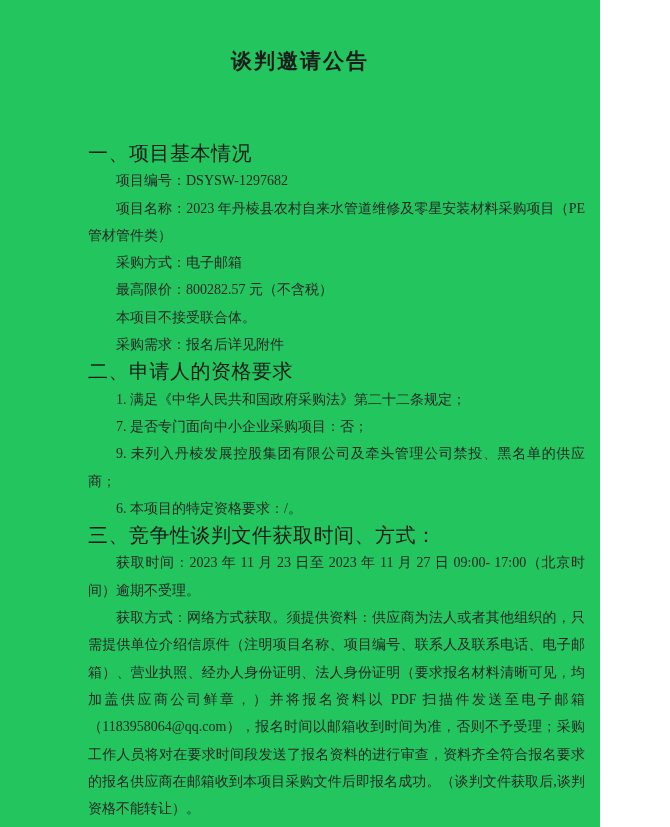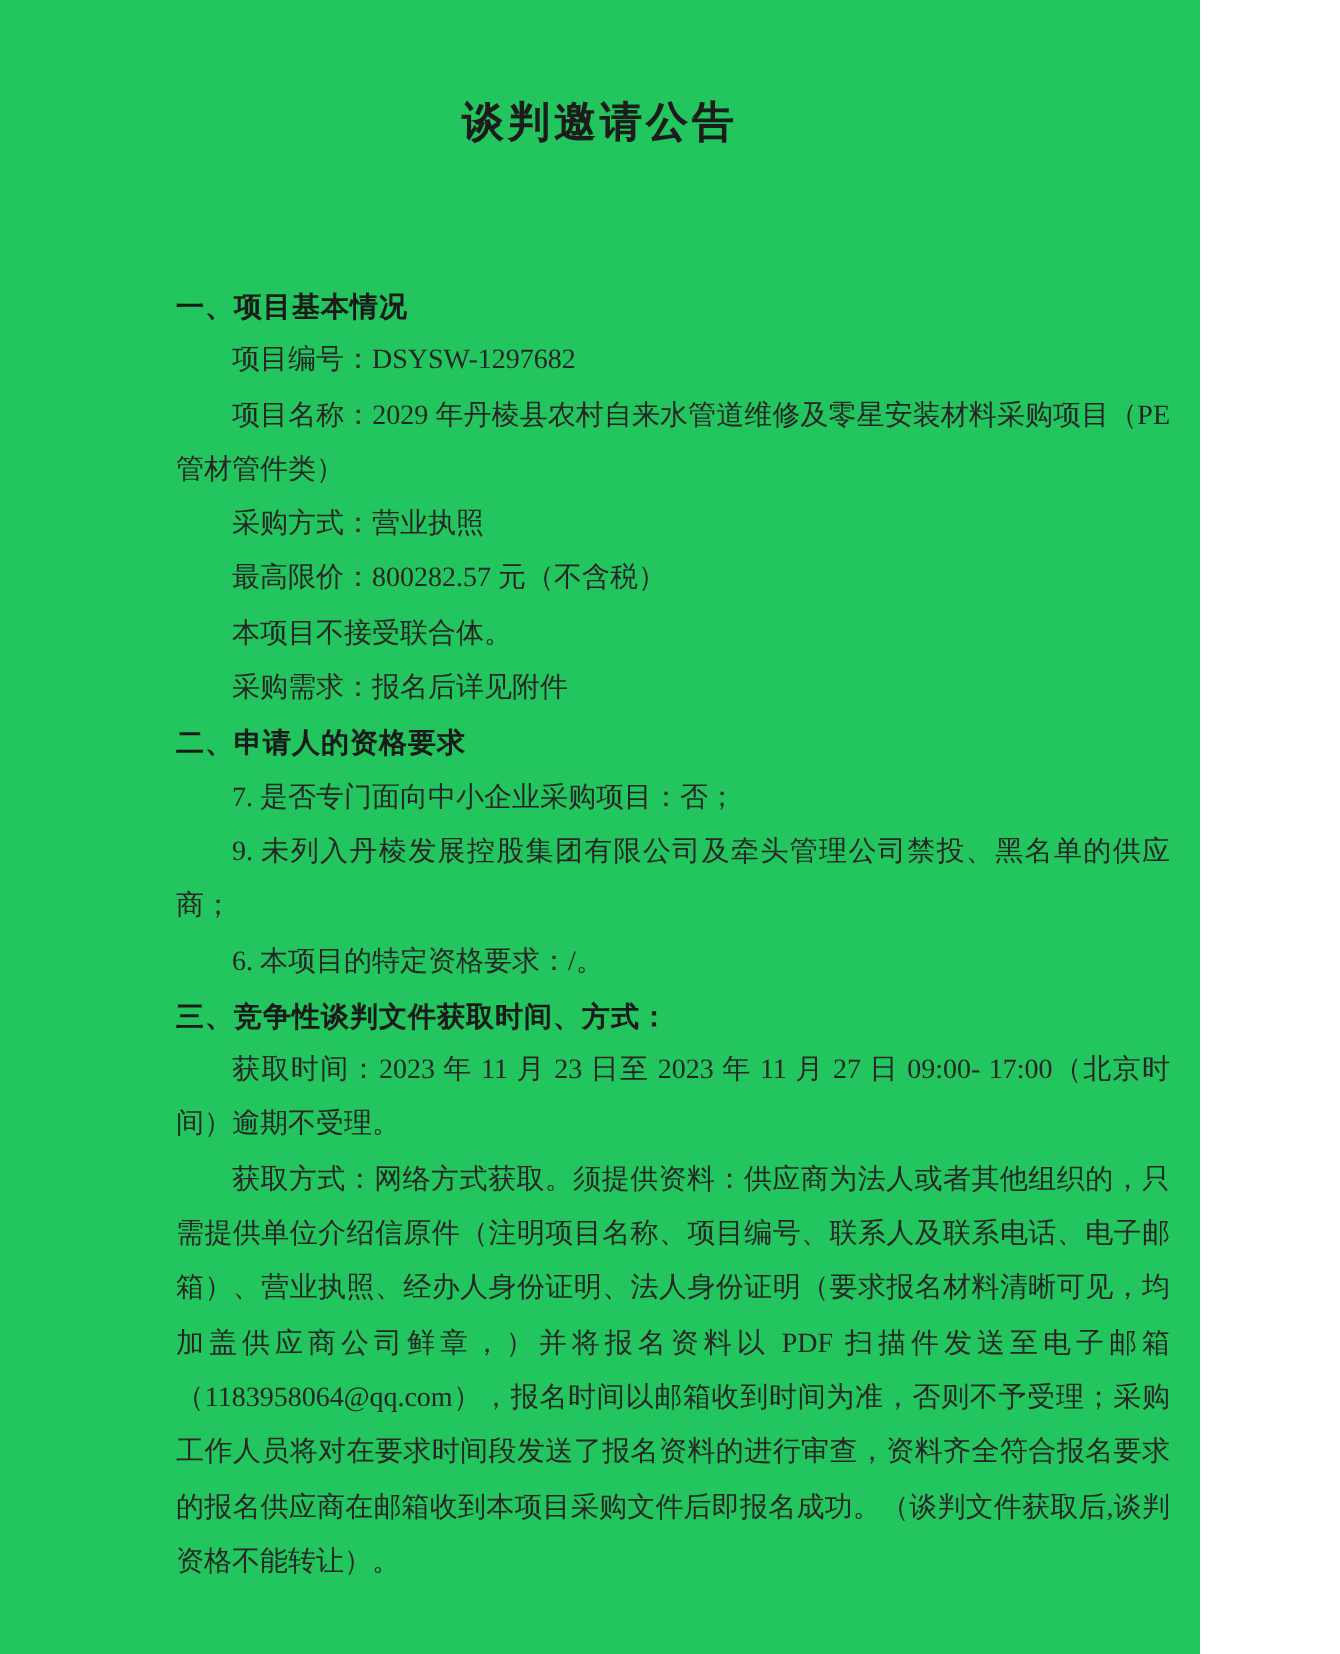--- a/index.html
+++ b/index.html
@@ -37,9 +37,9 @@
   }
   .sec-heading {
     margin: 0;
-    font-size: 14px;
+    font-size: 20px;
     line-height: 27.3px;
-    font-weight: 700;
+    font-weight: 400;
     color: #1a1a1a;
     font-family: "Liberation Sans", "DejaVu Sans", sans-serif;
     letter-spacing: 0.5px;

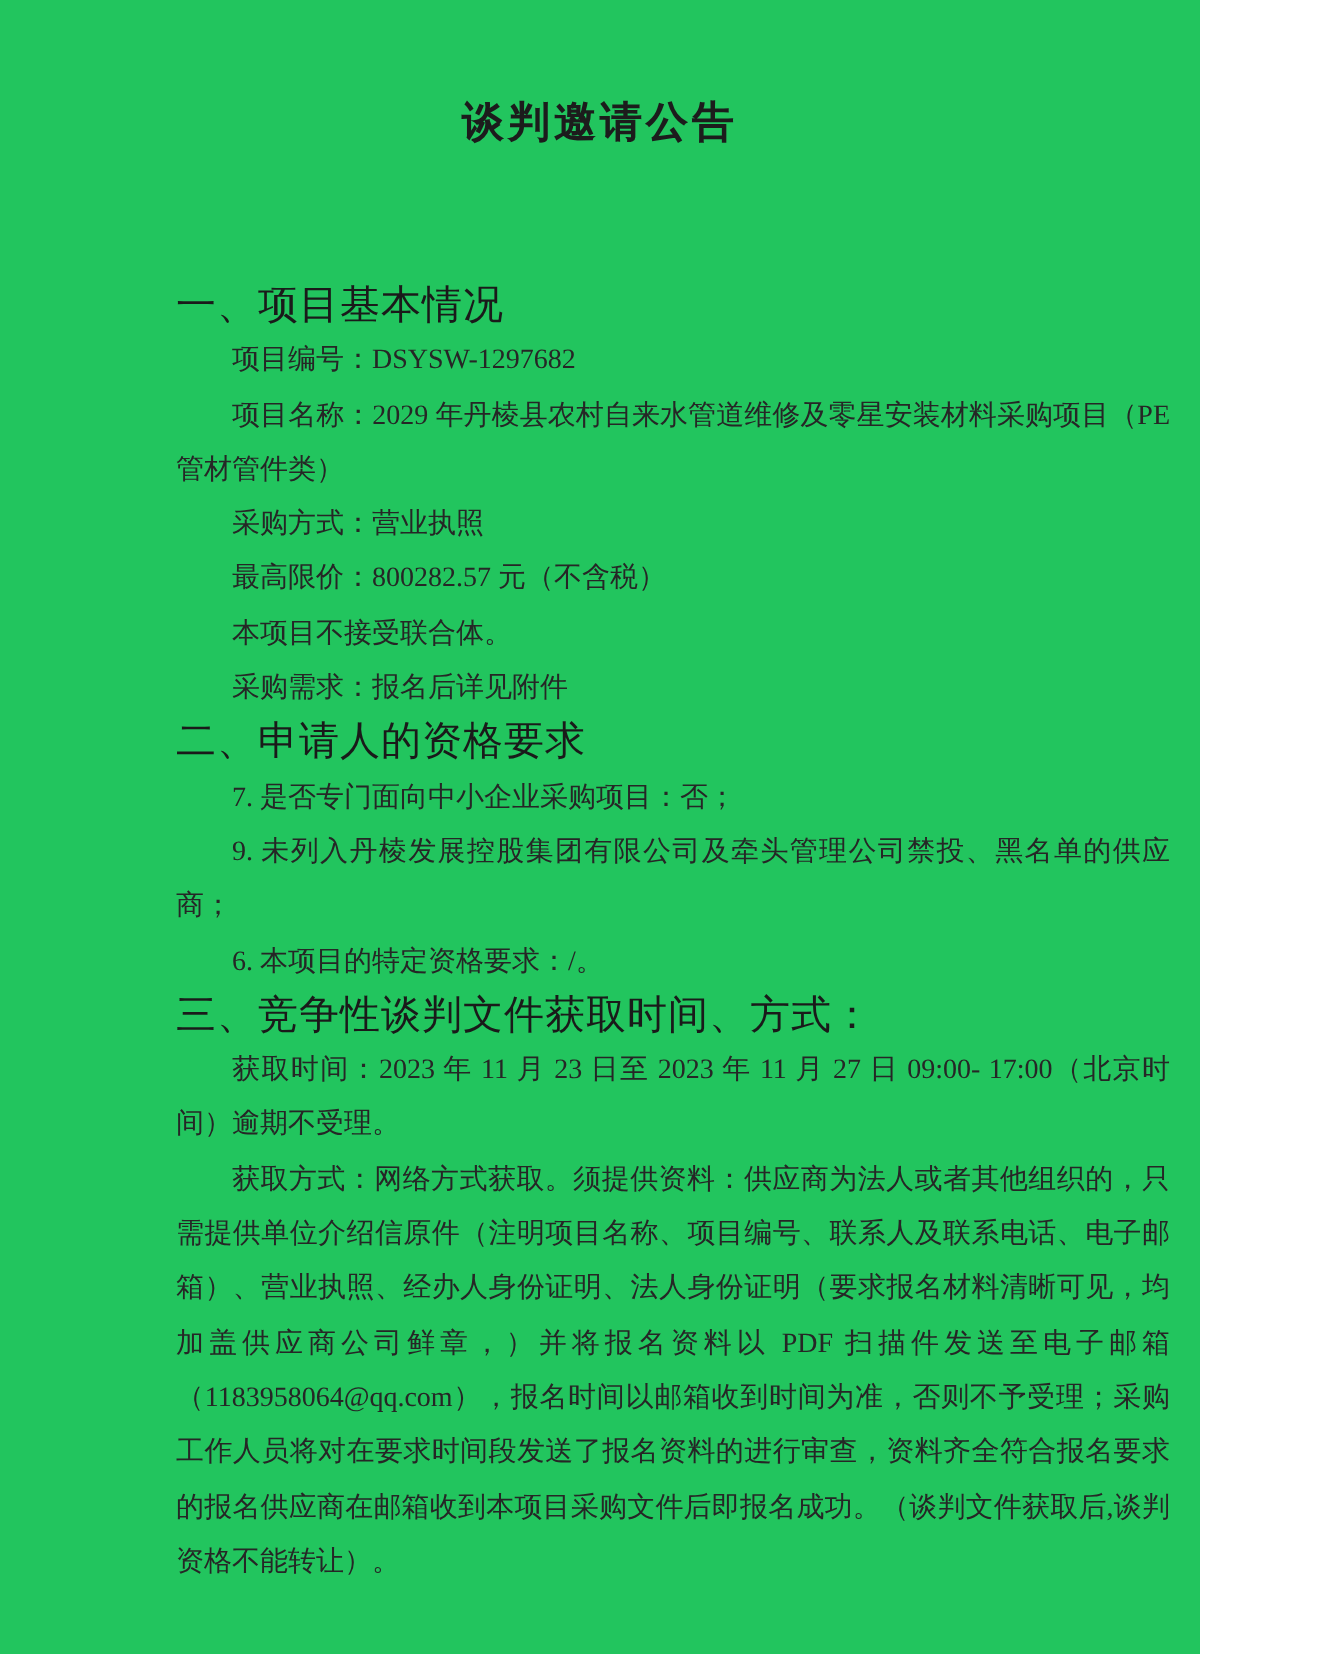--- a/index.html
+++ b/index.html
@@ -61,7 +61,7 @@
     <section>
       <h2 class="sec-heading">一、项目基本情况</h2>
       <p class="para">项目编号：DSYSW-1297682</p>
-      <p class="para">项目名称：2029 年丹棱县农村自来水管道维修及零星安装材料采购项目（PE 管材管件类）</p>
+      <p class="para">项目名称：2023 年丹棱县农村自来水管道维修及零星安装材料采购项目（PE 管材管件类）</p>
       <p class="para">采购方式：营业执照</p>
       <p class="para">最高限价：800282.57 元（不含税）</p>
       <p class="para">本项目不接受联合体。</p>

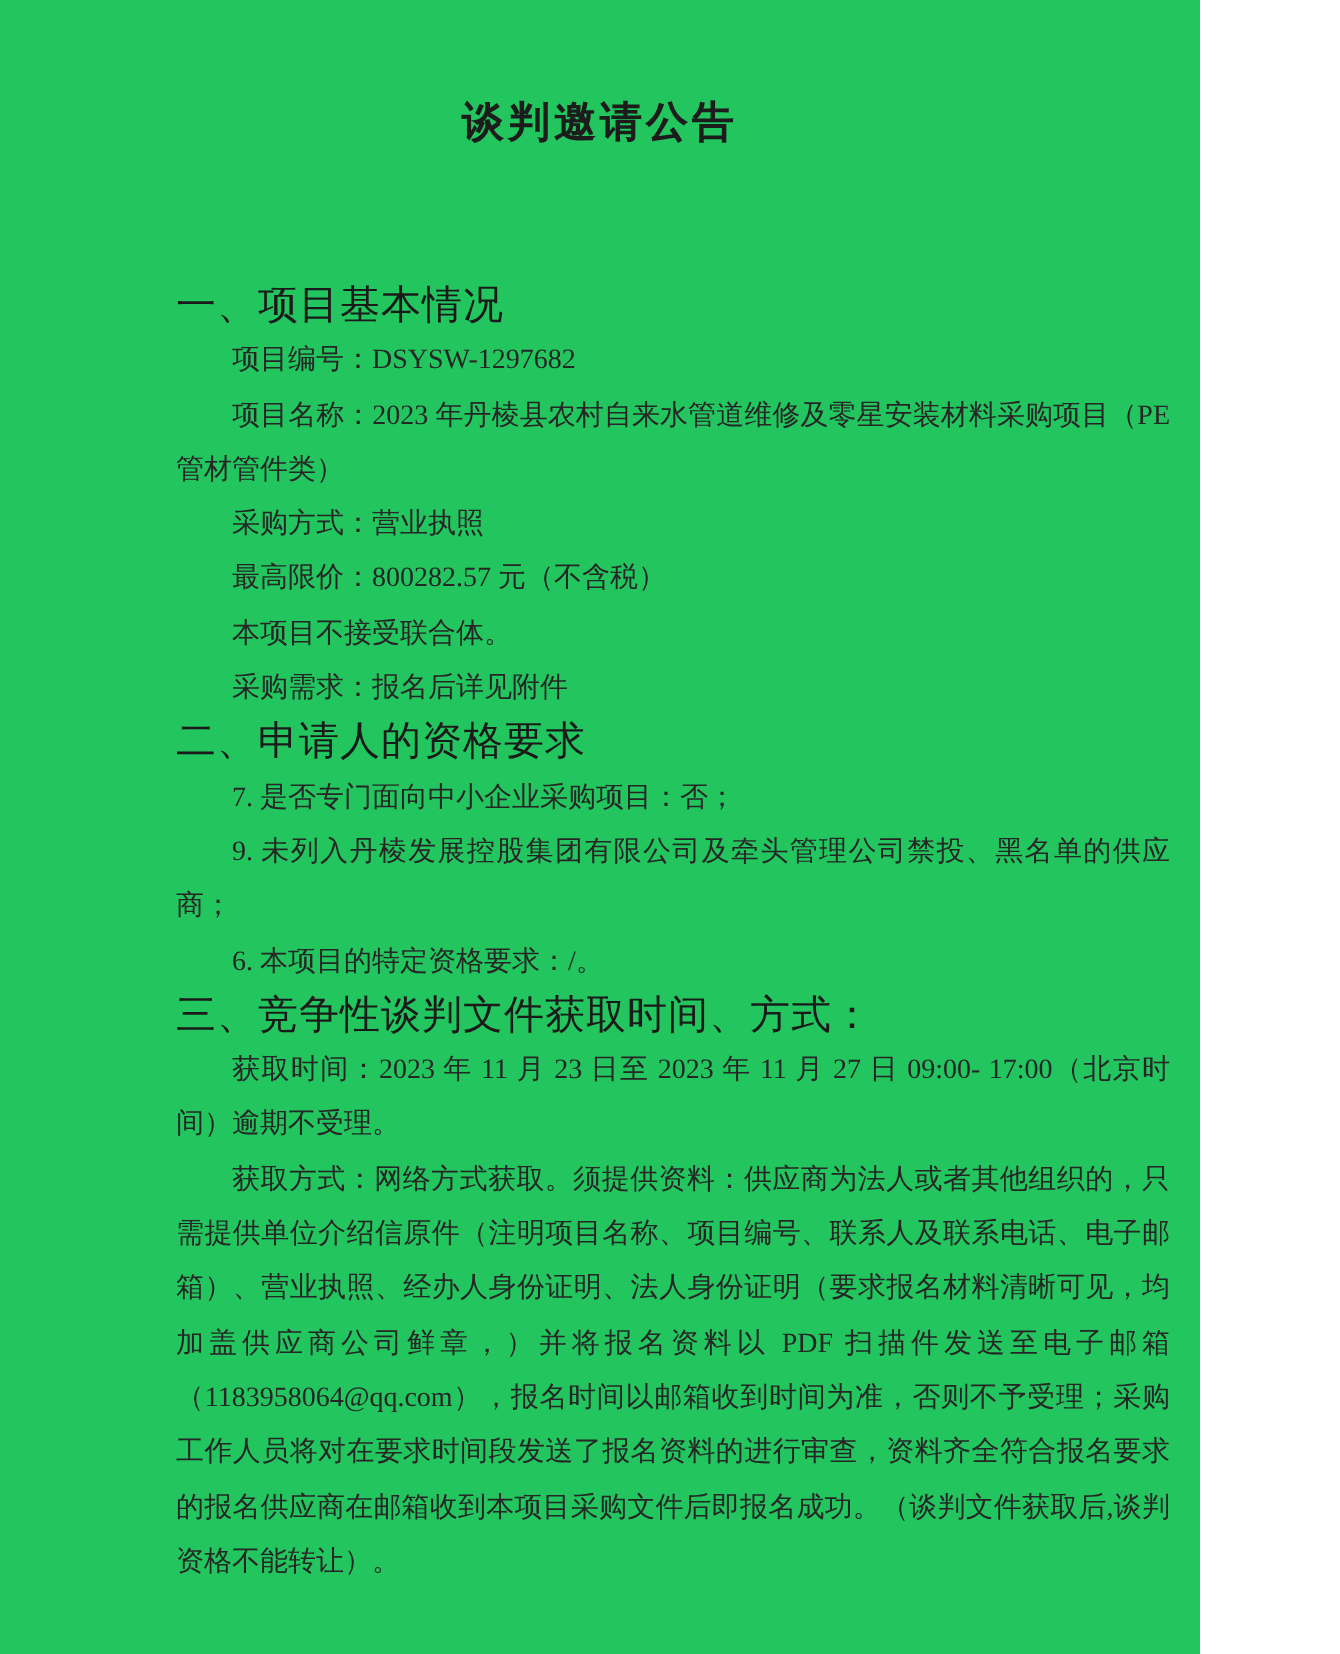--- a/index.html
+++ b/index.html
@@ -62,7 +62,7 @@
       <h2 class="sec-heading">一、项目基本情况</h2>
       <p class="para">项目编号：DSYSW-1297682</p>
       <p class="para">项目名称：2023 年丹棱县农村自来水管道维修及零星安装材料采购项目（PE 管材管件类）</p>
-      <p class="para">采购方式：营业执照</p>
+      <p class="para">采购方式：电子邮箱</p>
       <p class="para">最高限价：800282.57 元（不含税）</p>
       <p class="para">本项目不接受联合体。</p>
       <p class="para">采购需求：报名后详见附件</p>

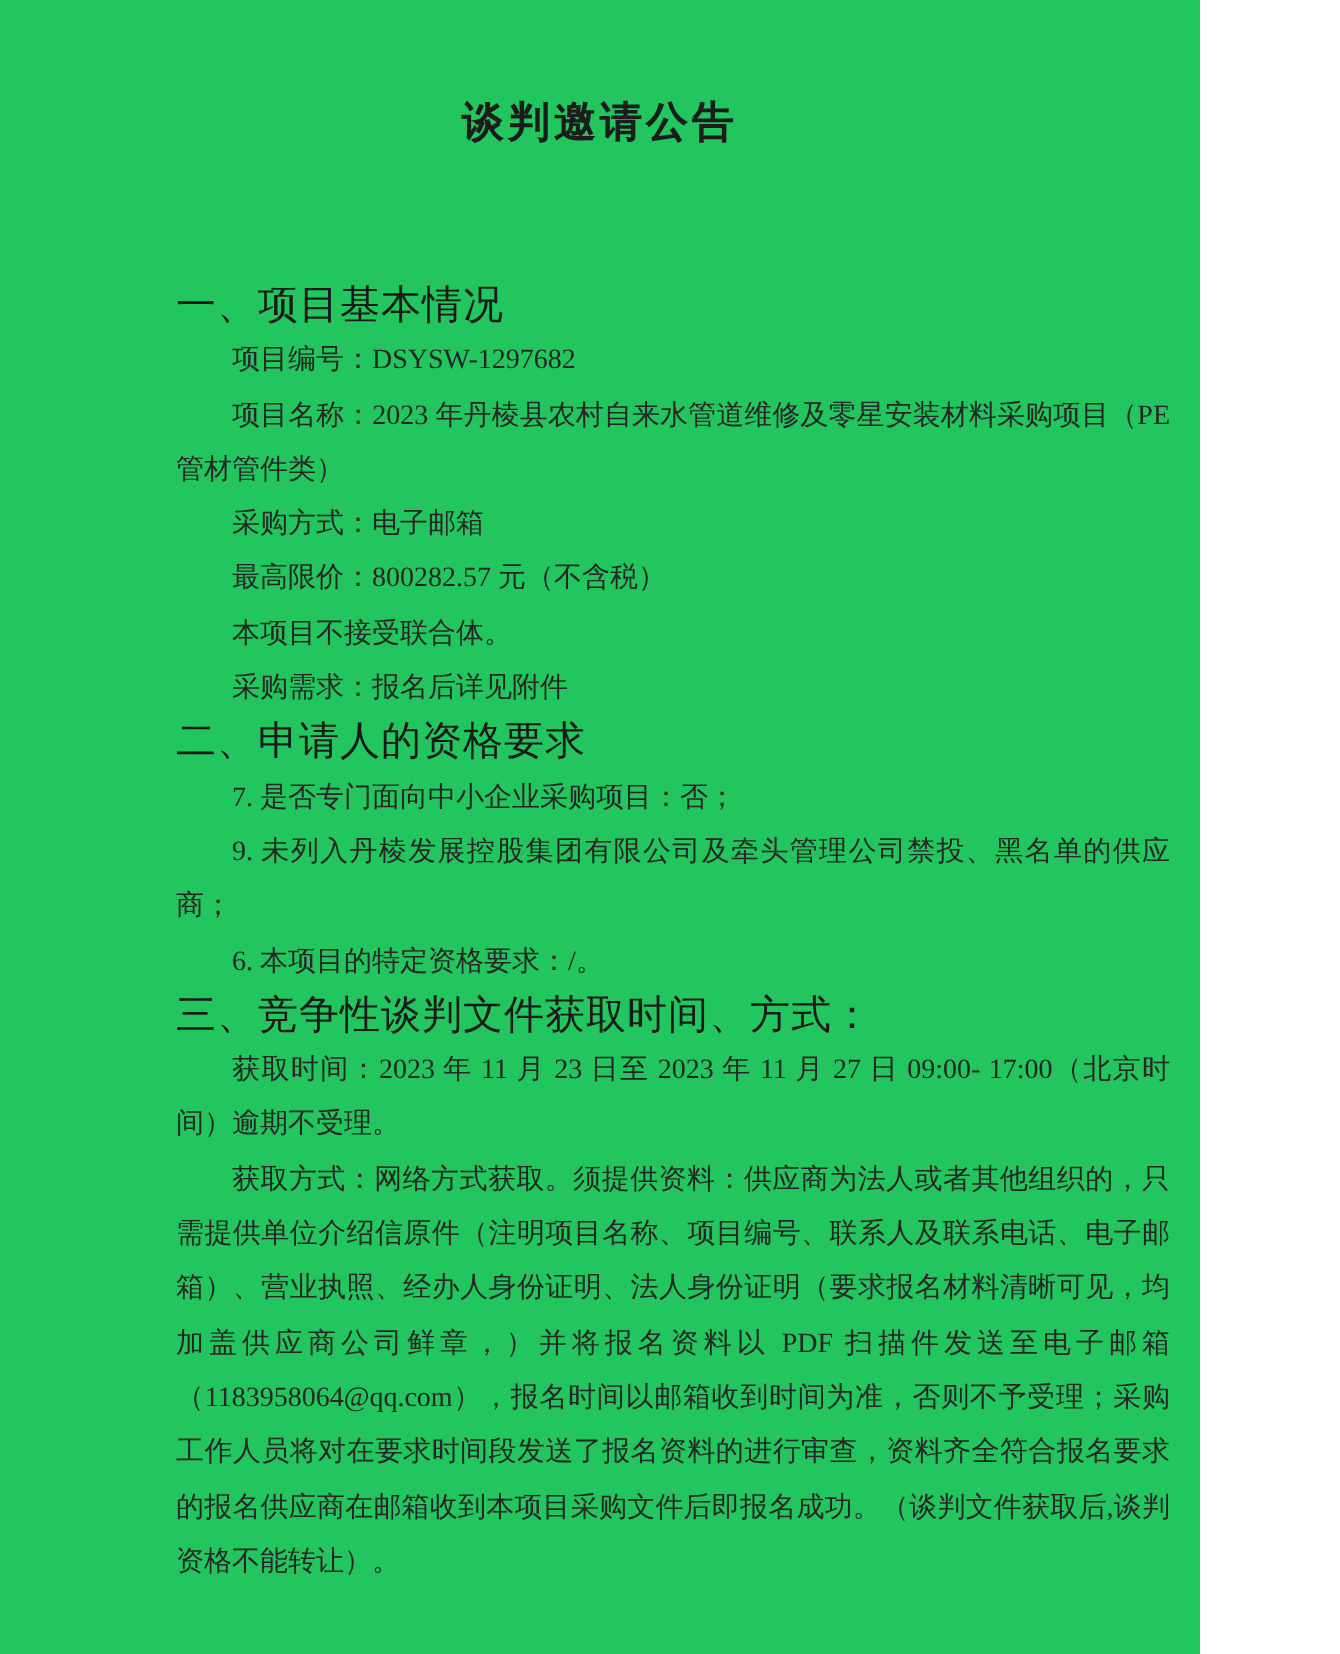--- a/index.html
+++ b/index.html
@@ -70,6 +70,7 @@
 
     <section>
       <h2 class="sec-heading">二、申请人的资格要求</h2>
+      <p class="para">1. 满足《中华人民共和国政府采购法》第二十二条规定；</p>
       <p class="para">7. 是否专门面向中小企业采购项目：否；</p>
       <p class="para">9. 未列入丹棱发展控股集团有限公司及牵头管理公司禁投、黑名单的供应商；</p>
       <p class="para">6. 本项目的特定资格要求：/。</p>

